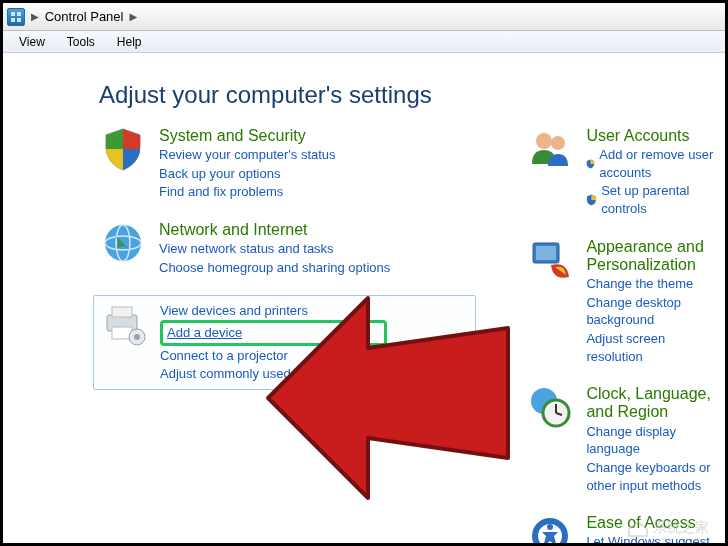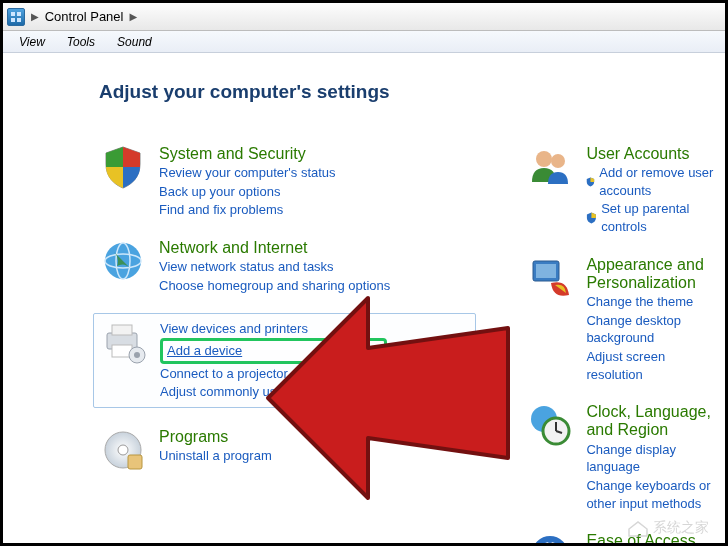--- a/index.html
+++ b/index.html
@@ -46,7 +46,6 @@
     font-size: 12px;
     color: #000;
     cursor: default;
-    font-style: italic;
   }
   .content {
     padding: 28px 0 0 96px;

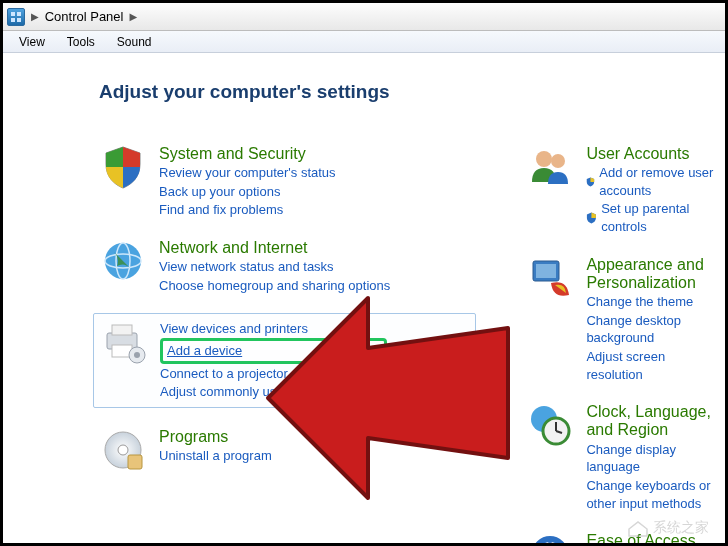--- a/index.html
+++ b/index.html
@@ -147,7 +147,7 @@
 <div class="menu-bar">
   <div class="menu-item">View</div>
   <div class="menu-item">Tools</div>
-  <div class="menu-item">Sound</div>
+  <div class="menu-item">Help</div>
 </div>
 
 <div class="content">

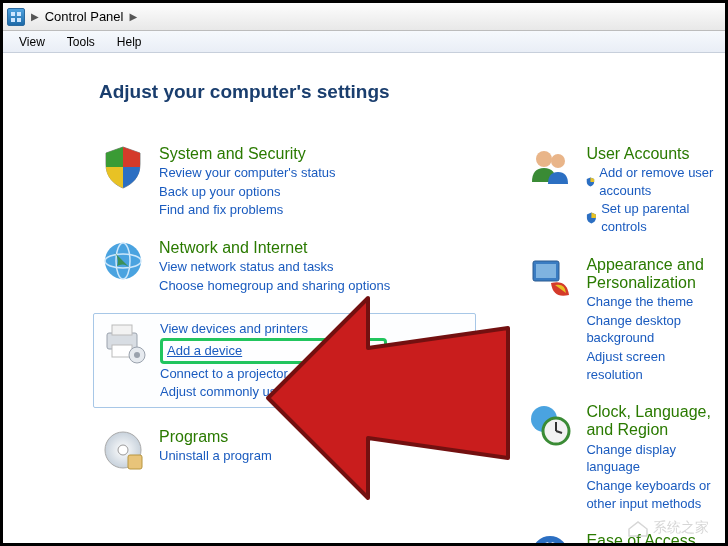--- a/index.html
+++ b/index.html
@@ -53,10 +53,10 @@
     height: calc(100% - 50px);
   }
   .heading {
-    font-size: 19px;
+    font-size: 24px;
     color: #1a3e6e;
-    font-weight: 700;
-    margin-bottom: 40px;
+    font-weight: 400;
+    margin-bottom: 16px;
   }
   .columns {
     display: flex;

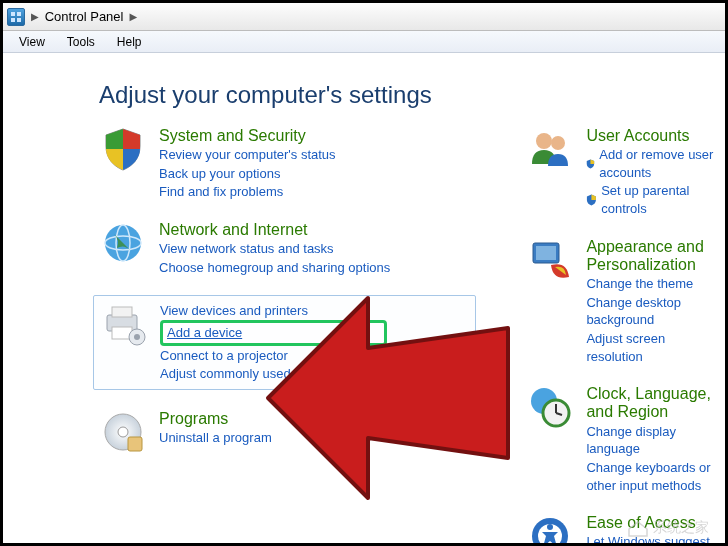--- a/index.html
+++ b/index.html
@@ -213,25 +213,6 @@
         </div>
       </div>
 
-      <div class="category">
-        <div class="cat-icon">
-          <svg width="46" height="46" viewBox="0 0 46 46">
-            <circle cx="23" cy="23" r="18" fill="url(#g1)" stroke="#aaa"></circle>
-            <defs>
-                <radialGradient id="g1">
-                  <stop offset="0" stop-color="#fff"></stop>
-                  <stop offset="1" stop-color="#c8d2dc"></stop>
-                </radialGradient>
-              </defs>
-            <circle cx="23" cy="23" r="5" fill="#fff" stroke="#999"></circle>
-            <rect x="28" y="28" width="14" height="14" rx="2" fill="#e8c47a" stroke="#b89640"></rect>
-          </svg>
-        </div>
-        <div class="cat-body">
-          <div class="cat-title">Programs</div>
-          <div class="sub-link">Uninstall a program</div>
-        </div>
-      </div>
 
     </div>
 

